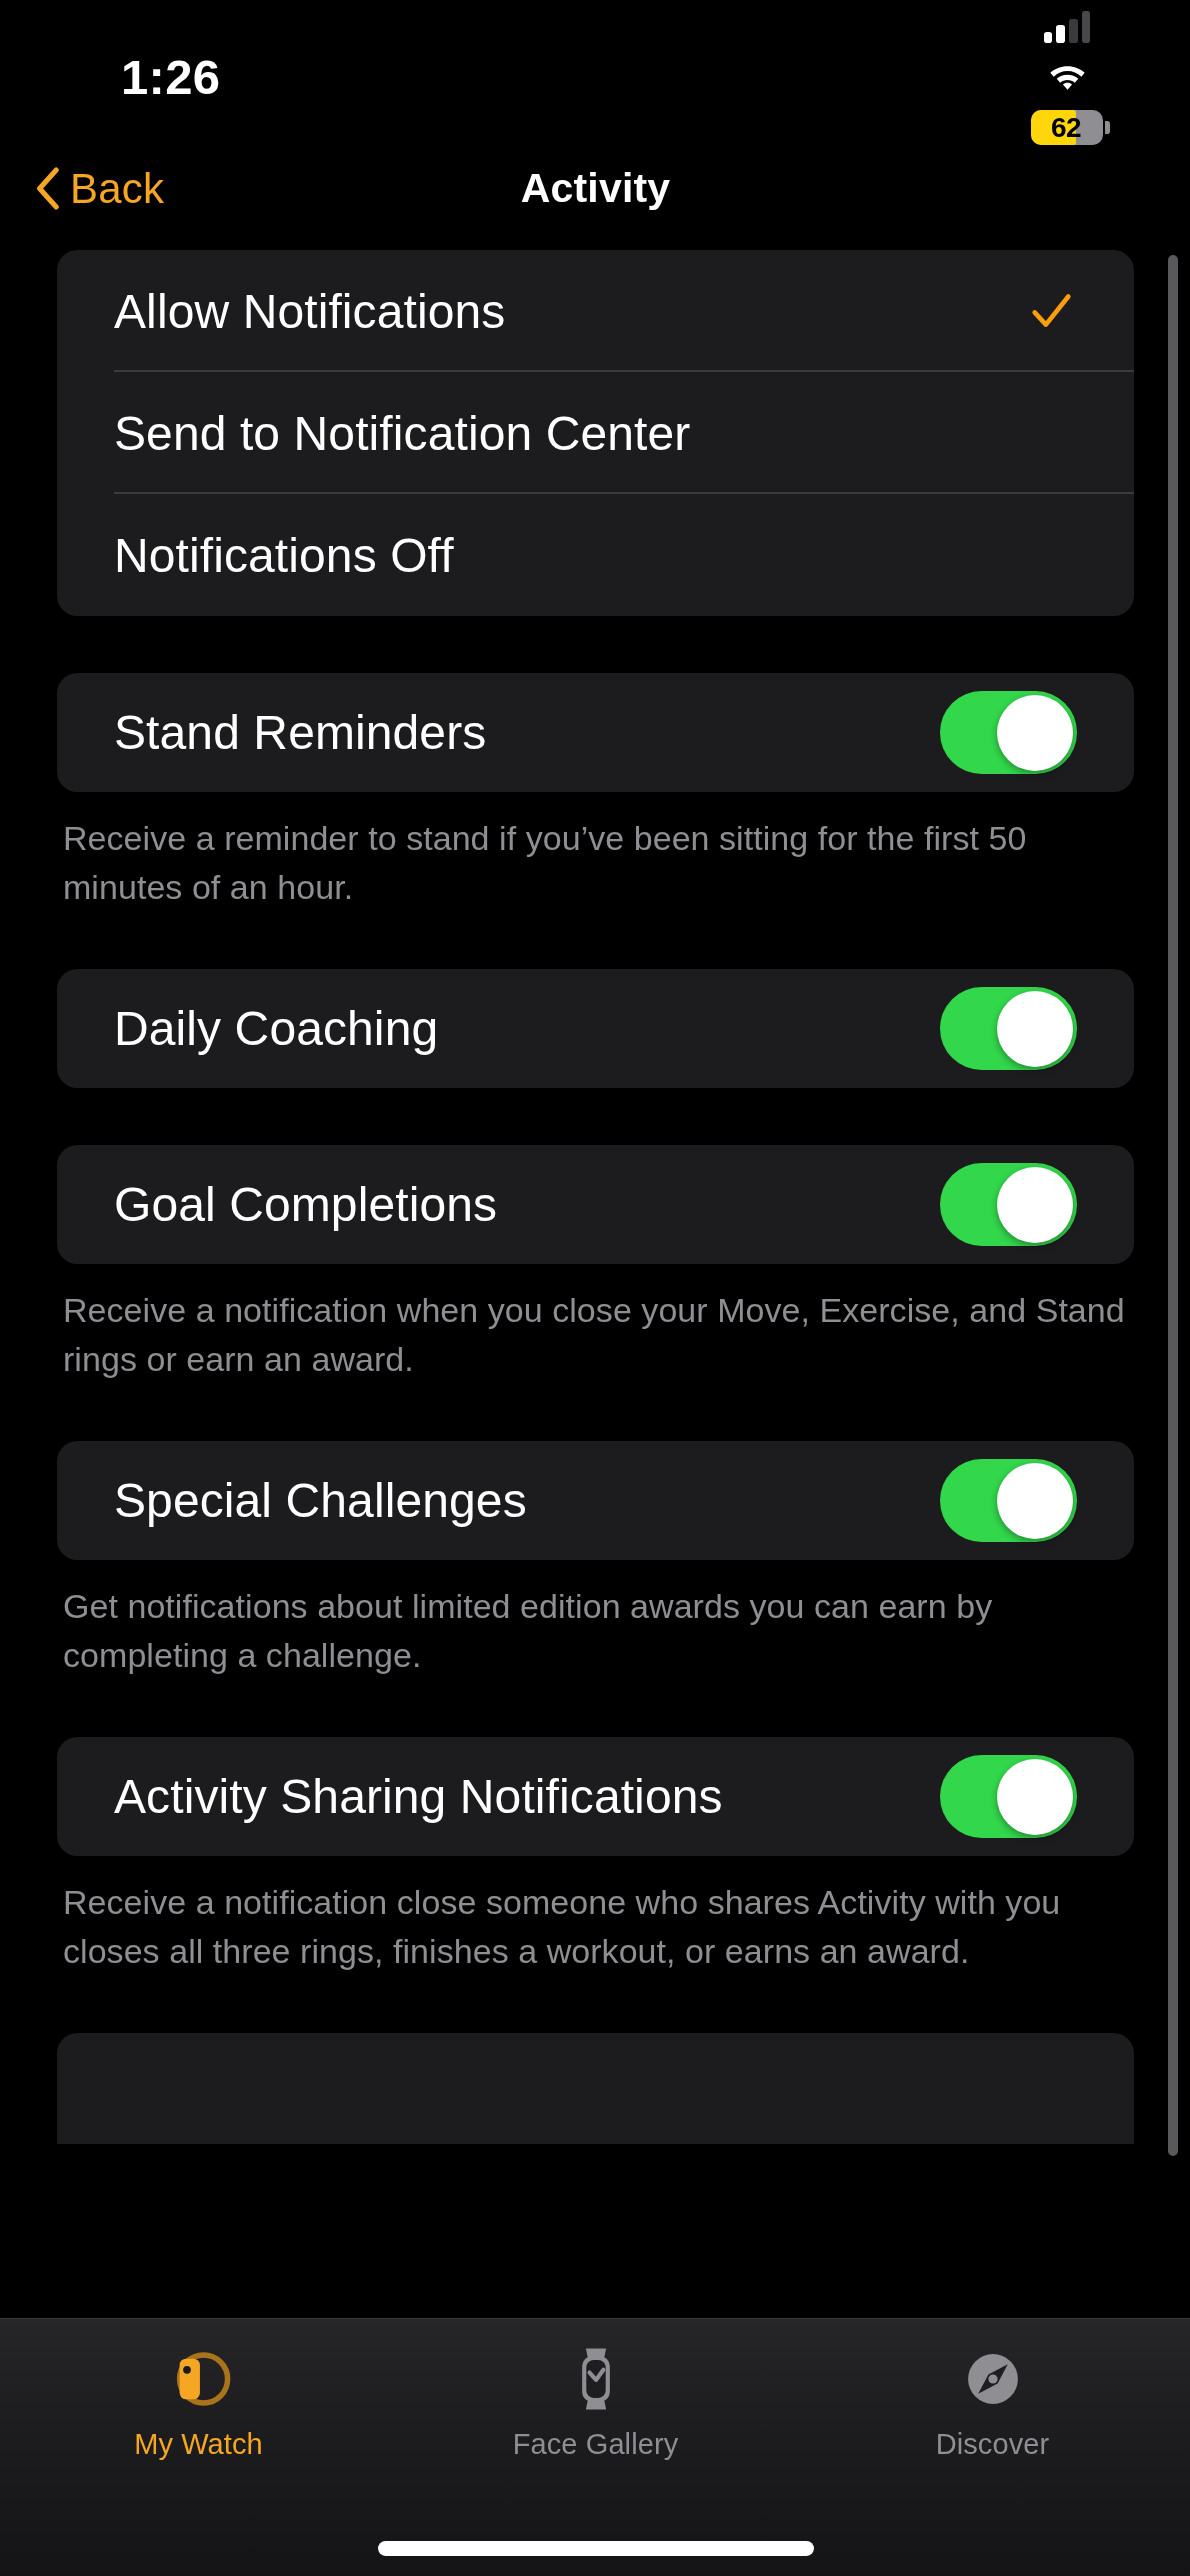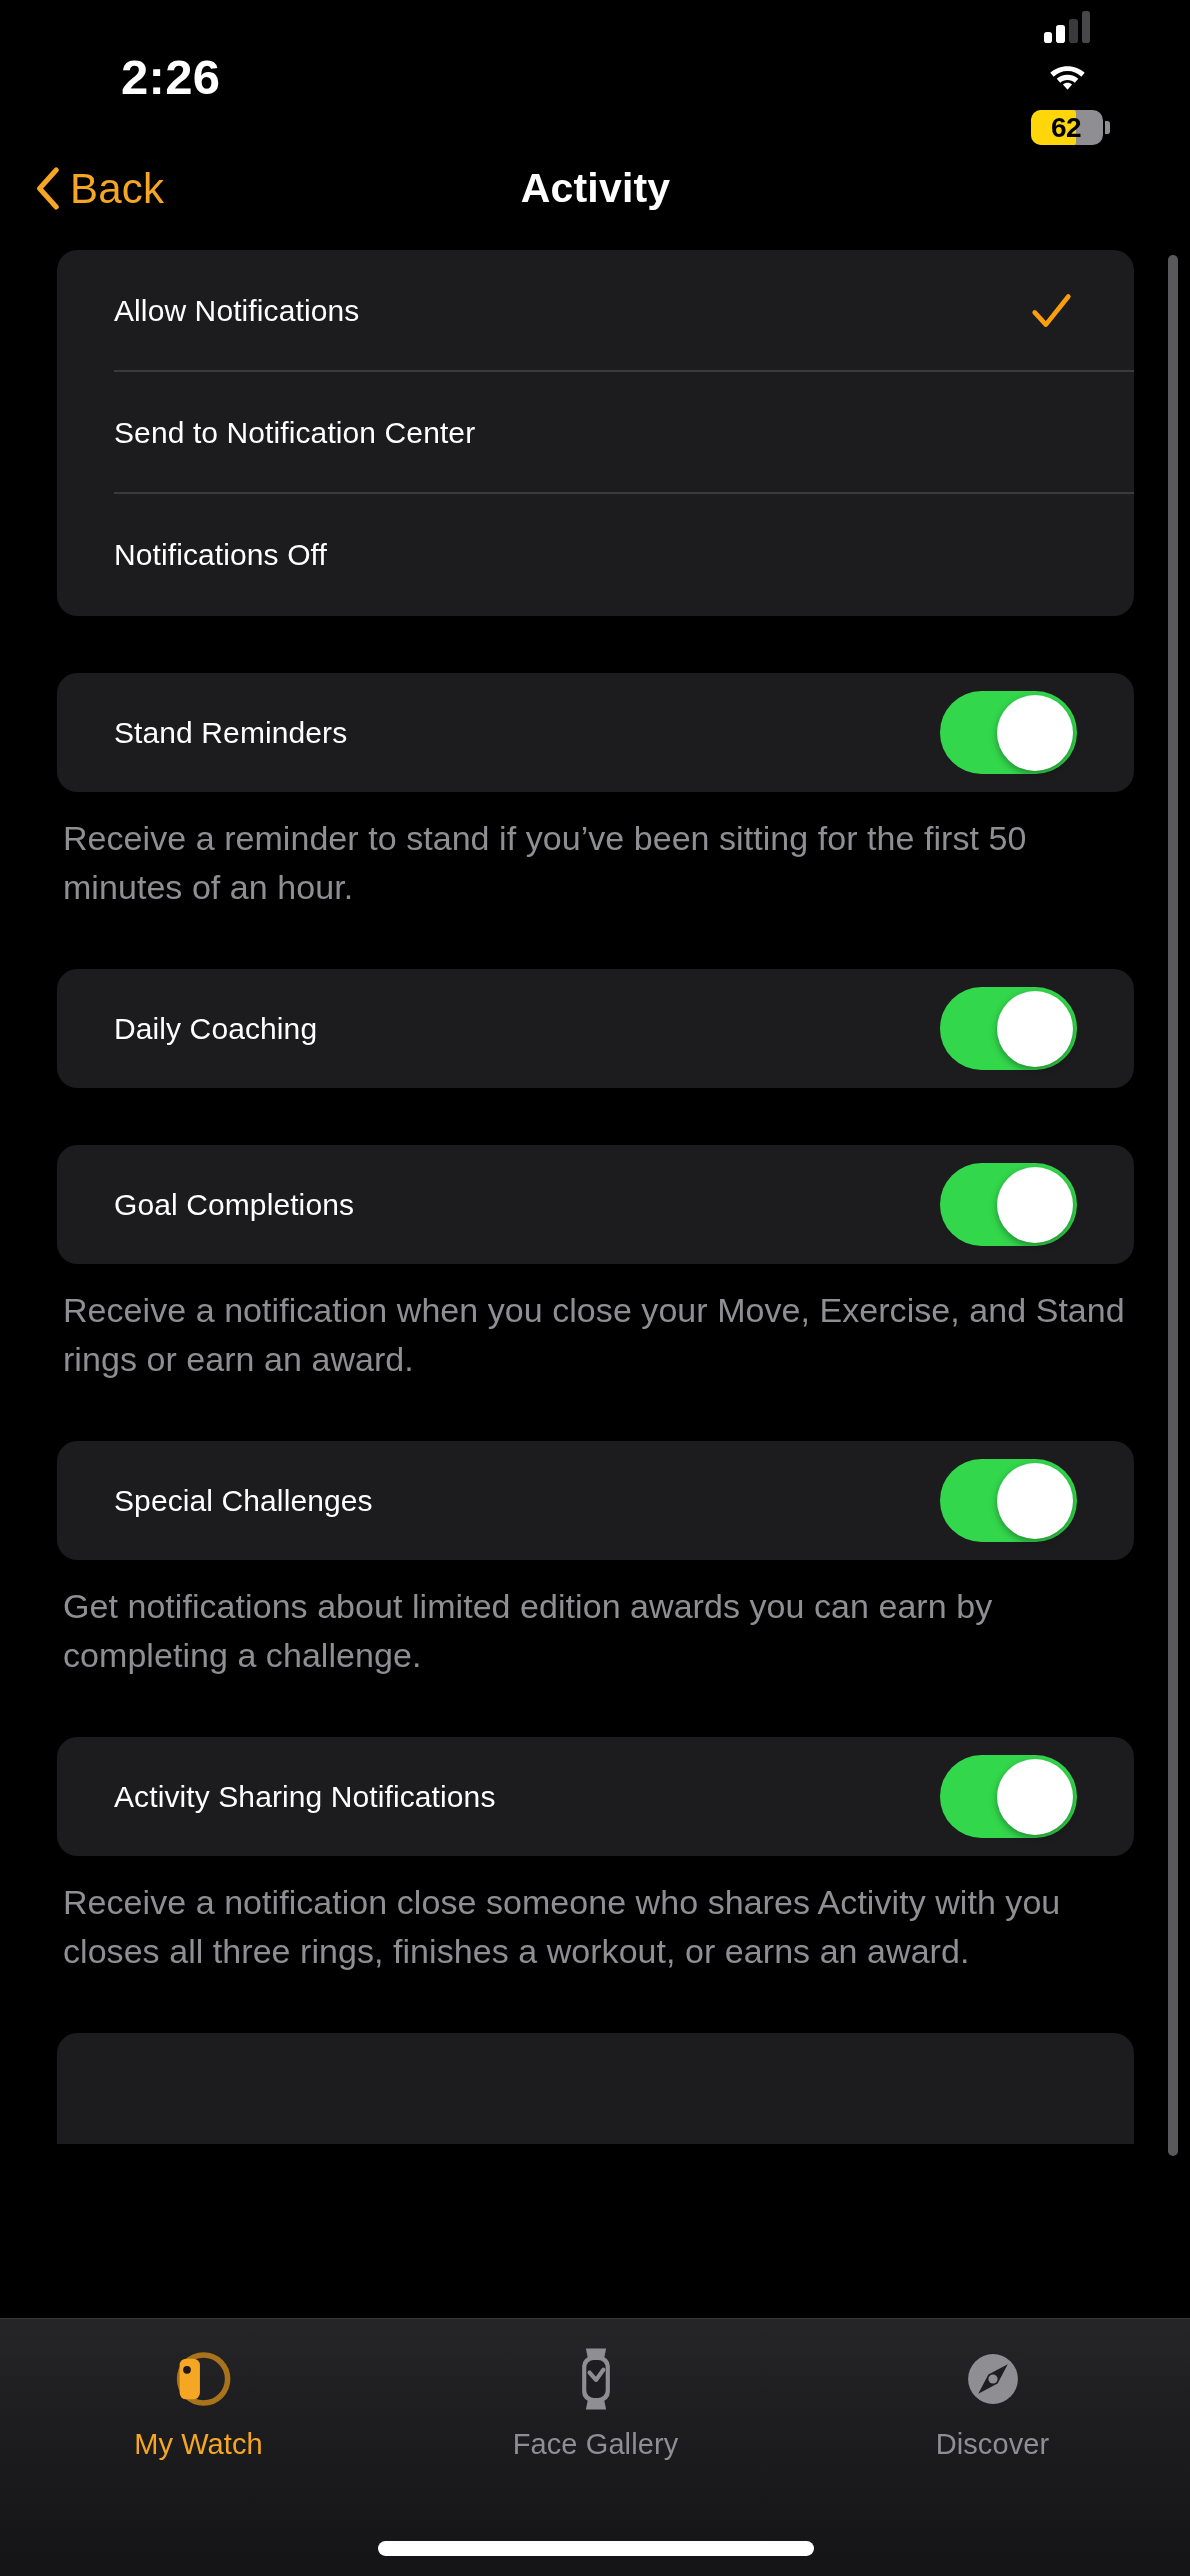--- a/index.html
+++ b/index.html
@@ -252,7 +252,7 @@
 <div class="phone">
 
   <div class="status-bar">
-    <div class="status-time">2:26</div>
+    <div class="status-time">1:26</div>
     <div class="status-right">
       <div class="sig-bars">
         <i></i>

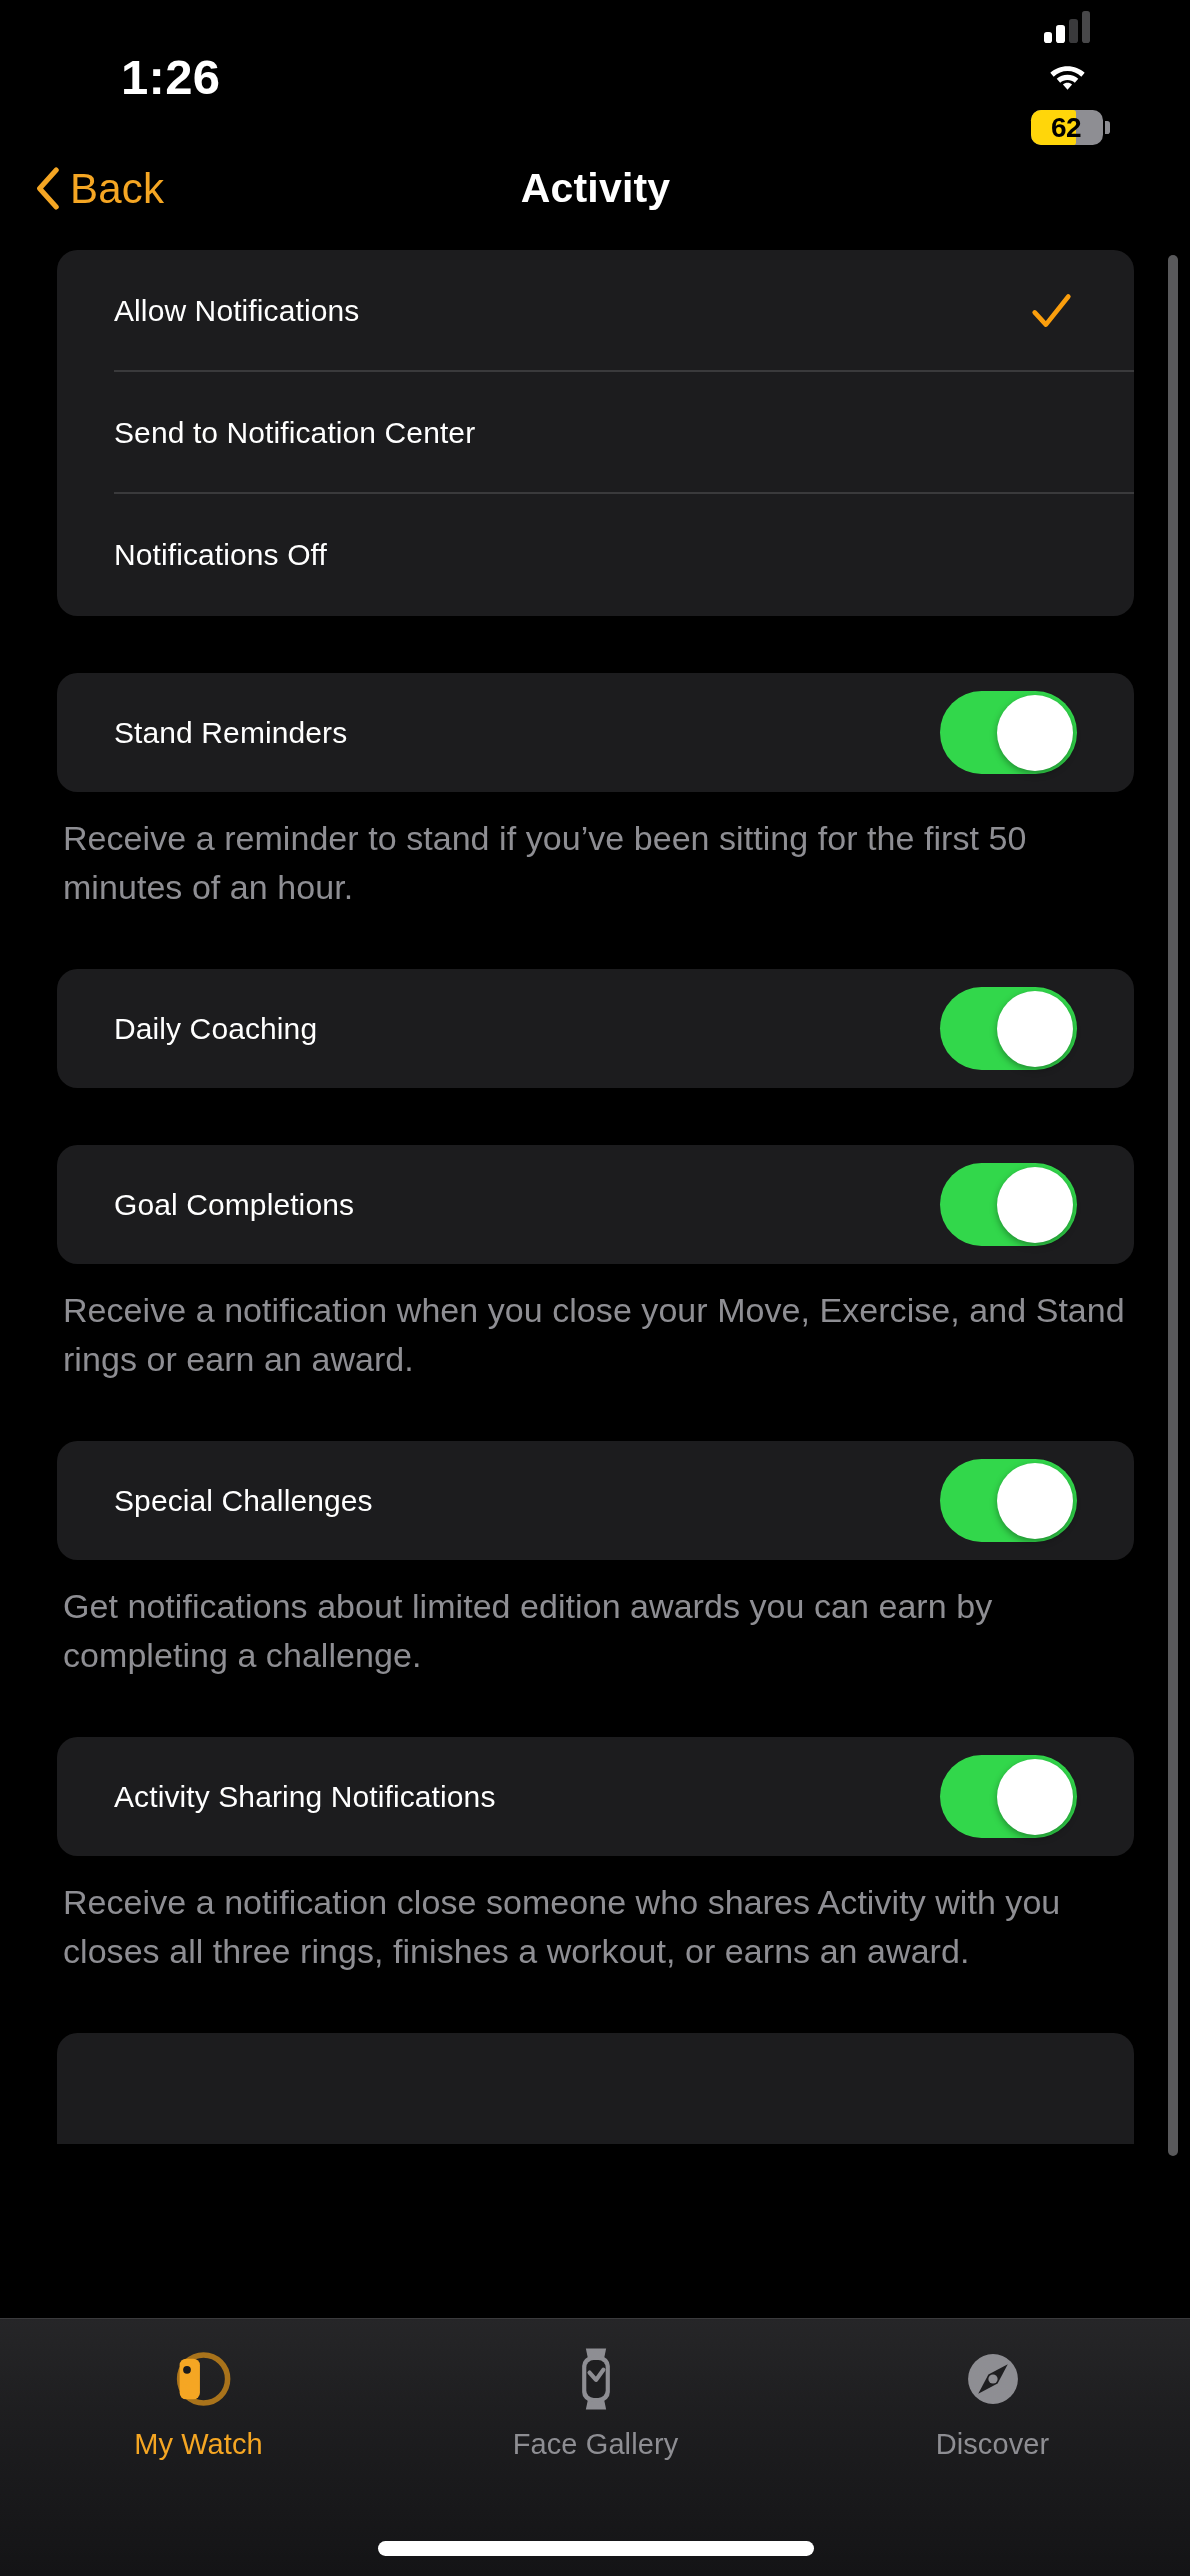--- a/index.html
+++ b/index.html
@@ -143,7 +143,7 @@
   }
   .row-label {
     color:#fff;
-    font-size: 30px;
+    font-size: 48px;
     letter-spacing: 0.1px;
   }
   .sep {

